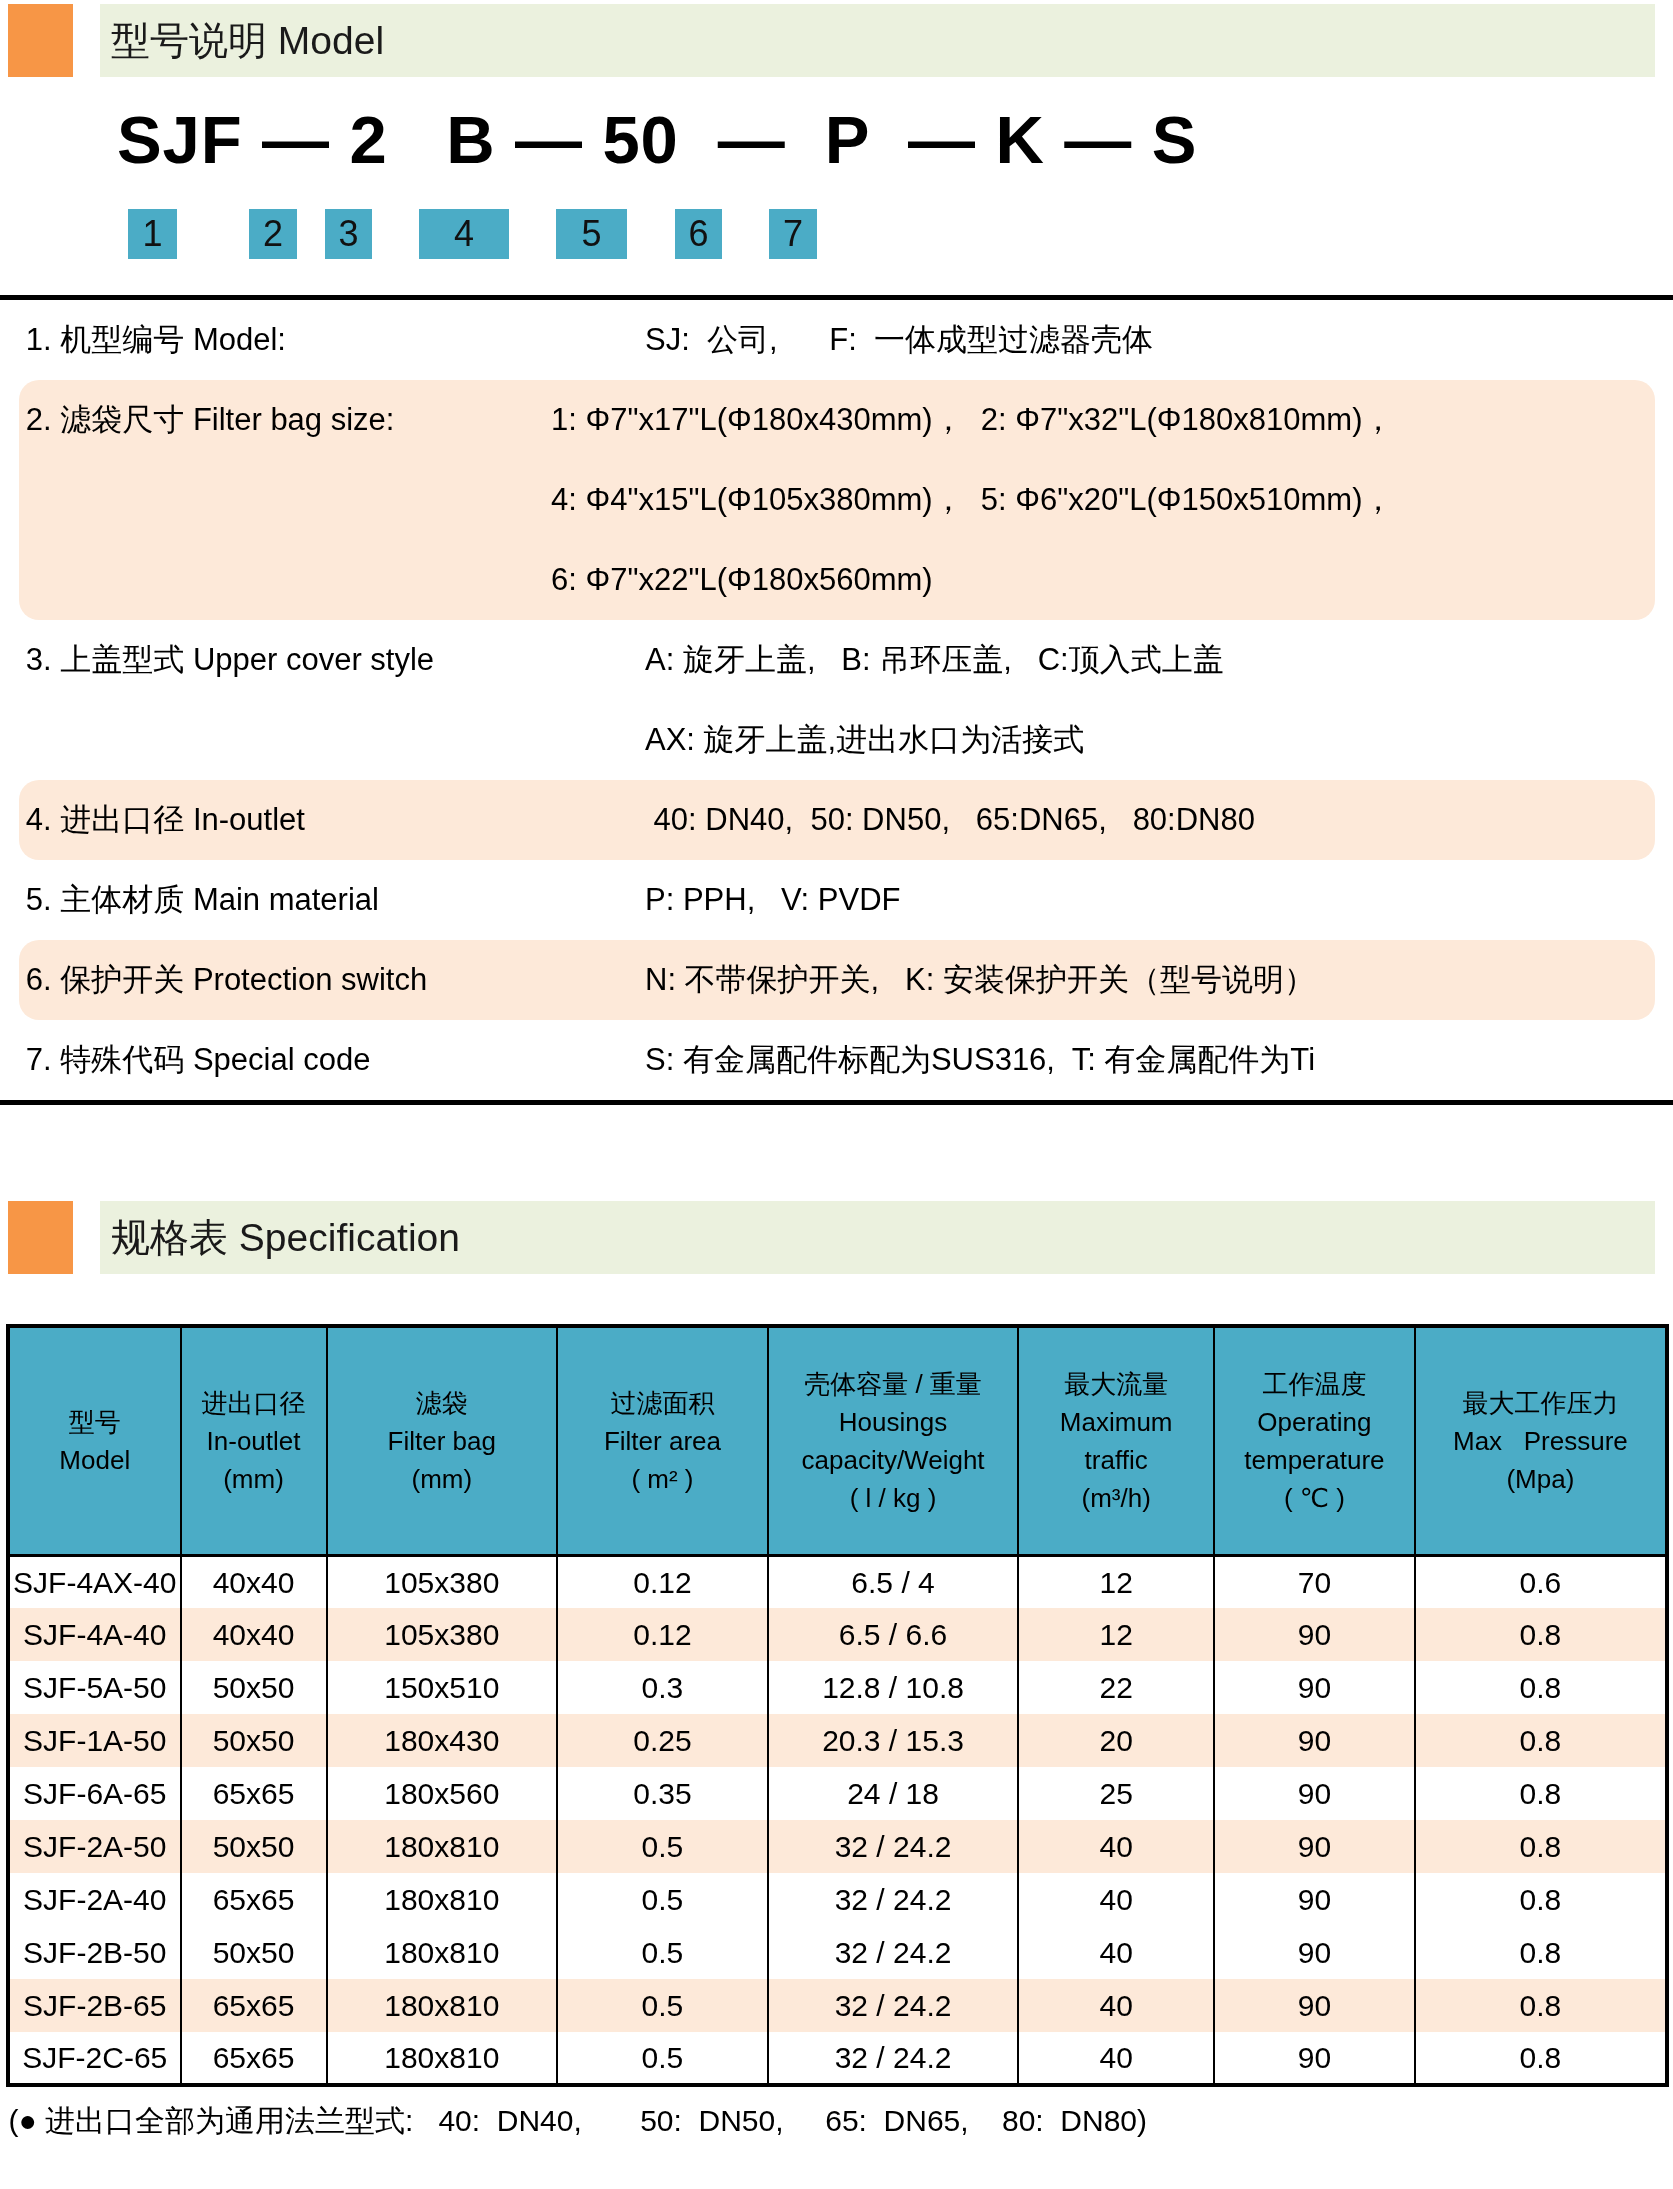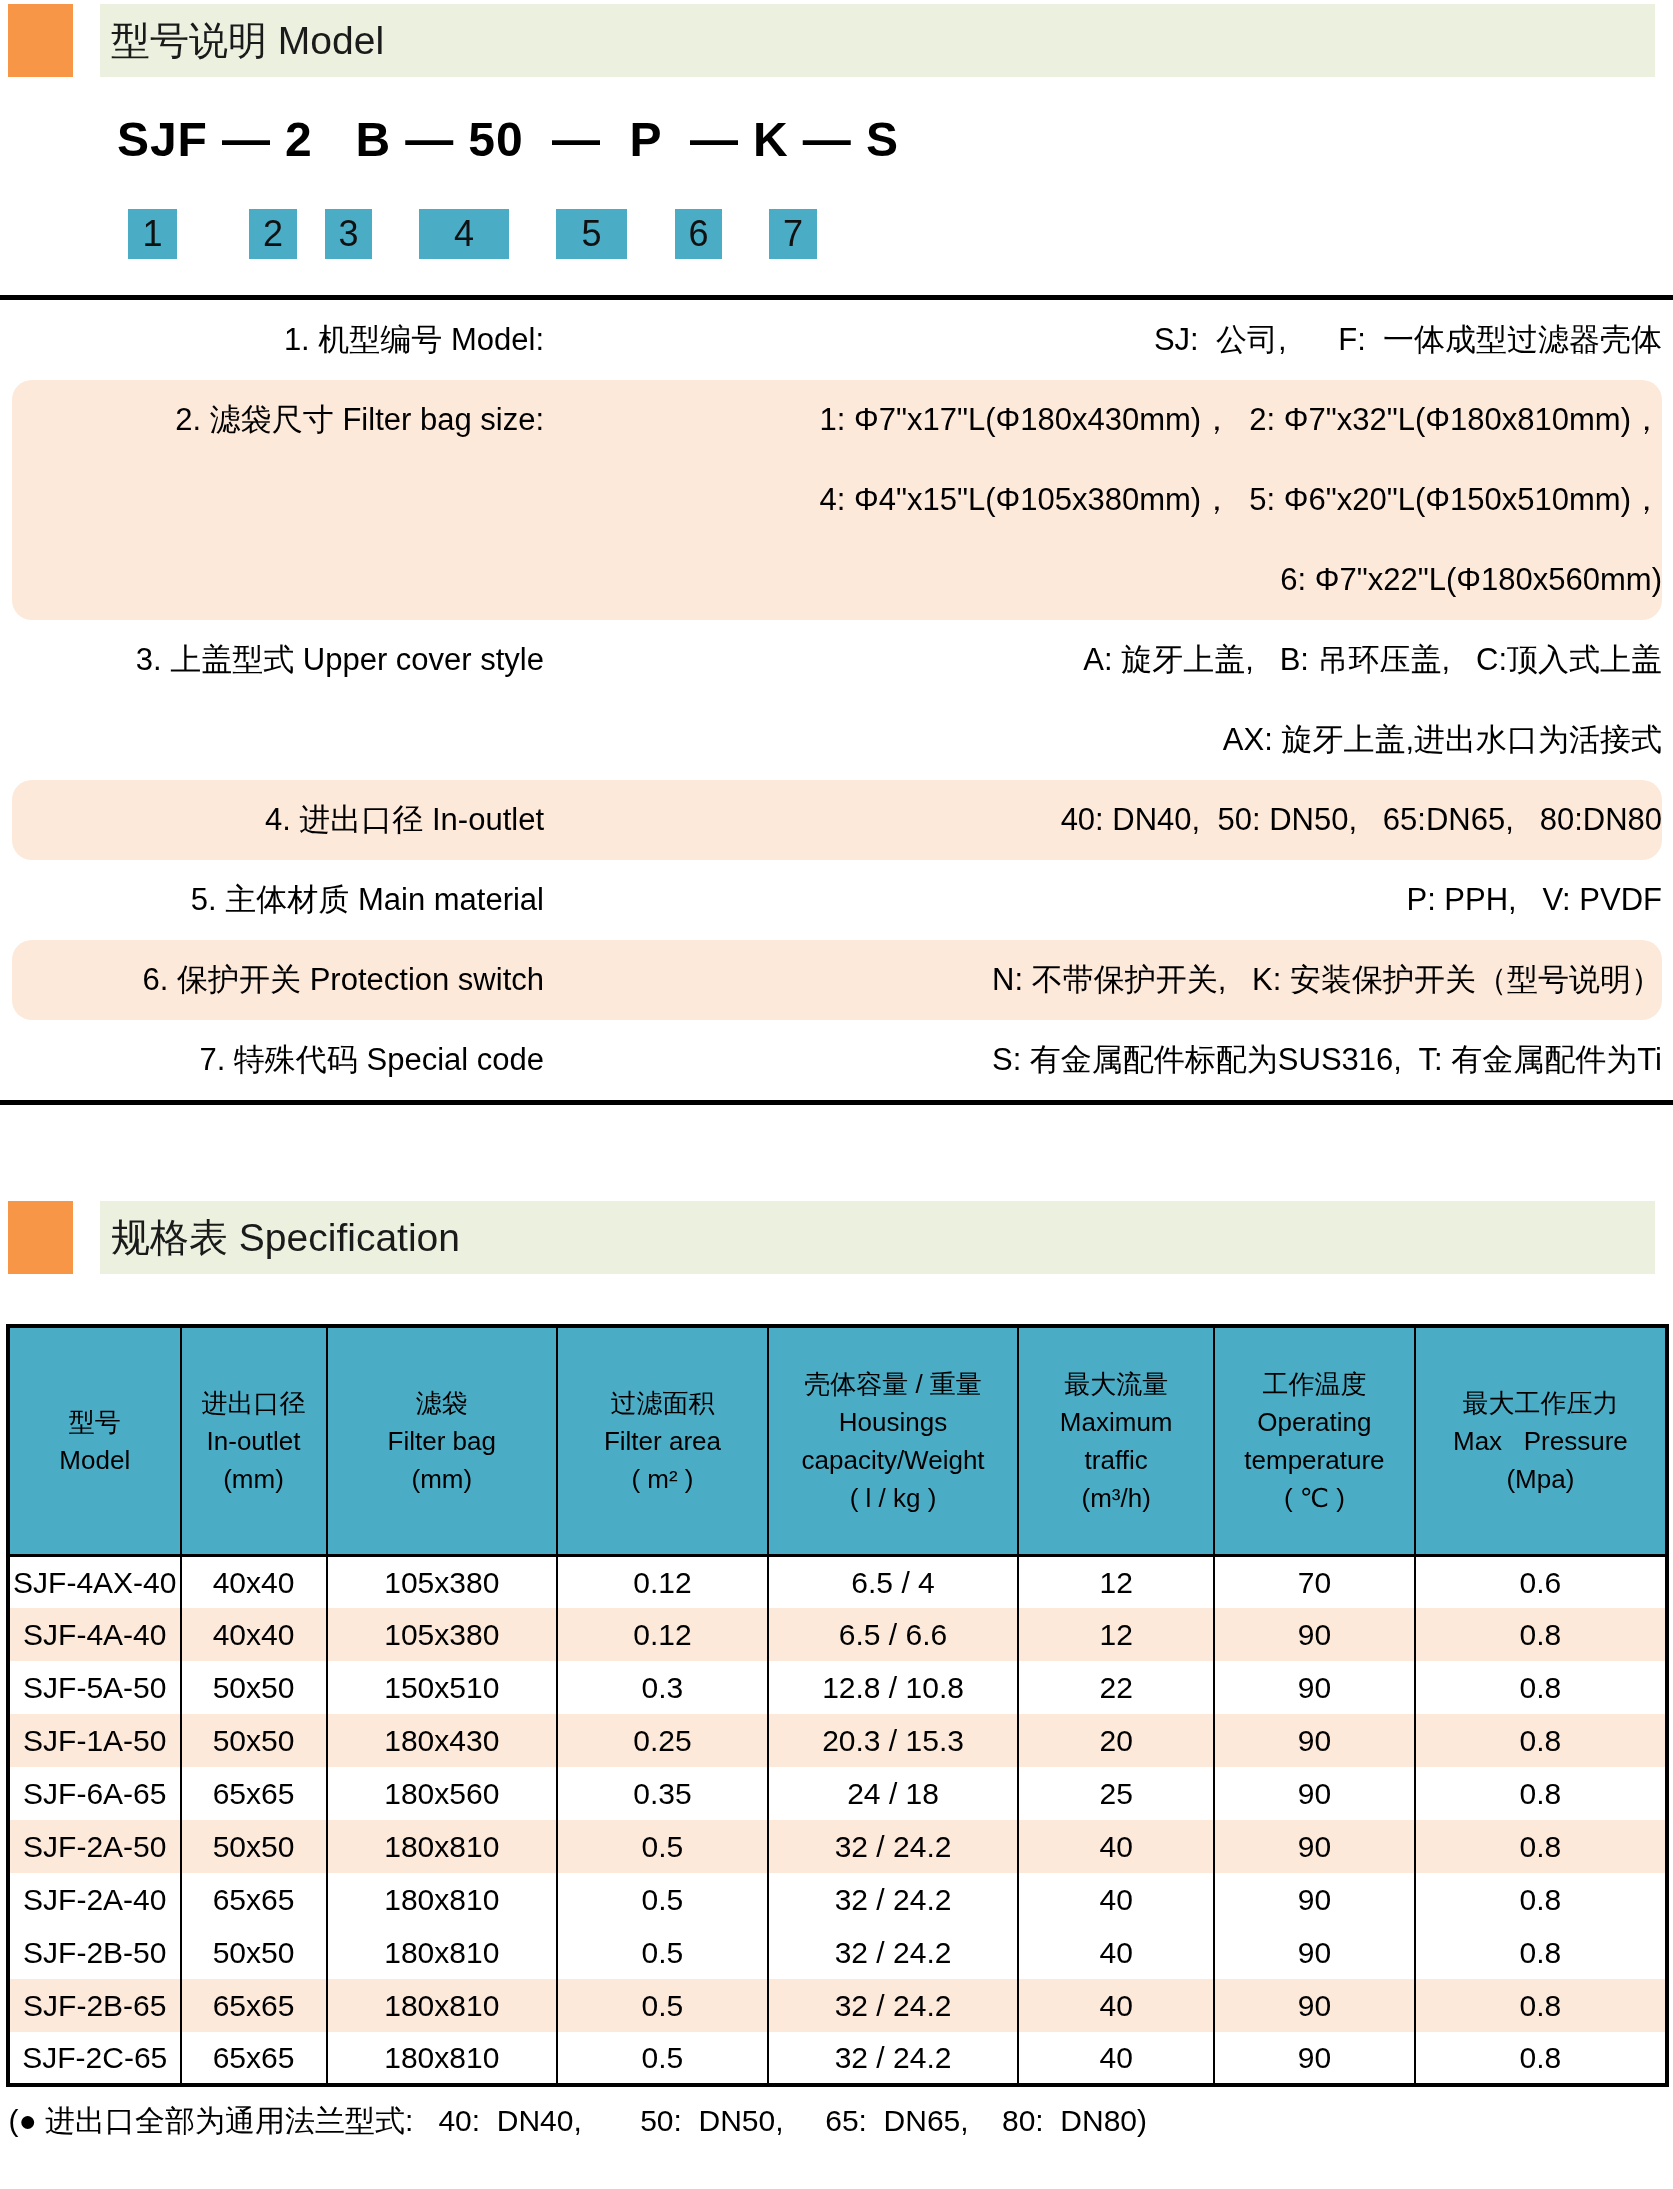--- a/index.html
+++ b/index.html
@@ -28,7 +28,7 @@
   
   .model-code {
     margin-top: 50px; margin-left: 117px;
-    font-size: 48px; font-weight: bold; letter-spacing: 0.9px;
+    font-size: 67px; font-weight: bold; letter-spacing: 0.9px;
     line-height: 60px; white-space: pre;
   }
 

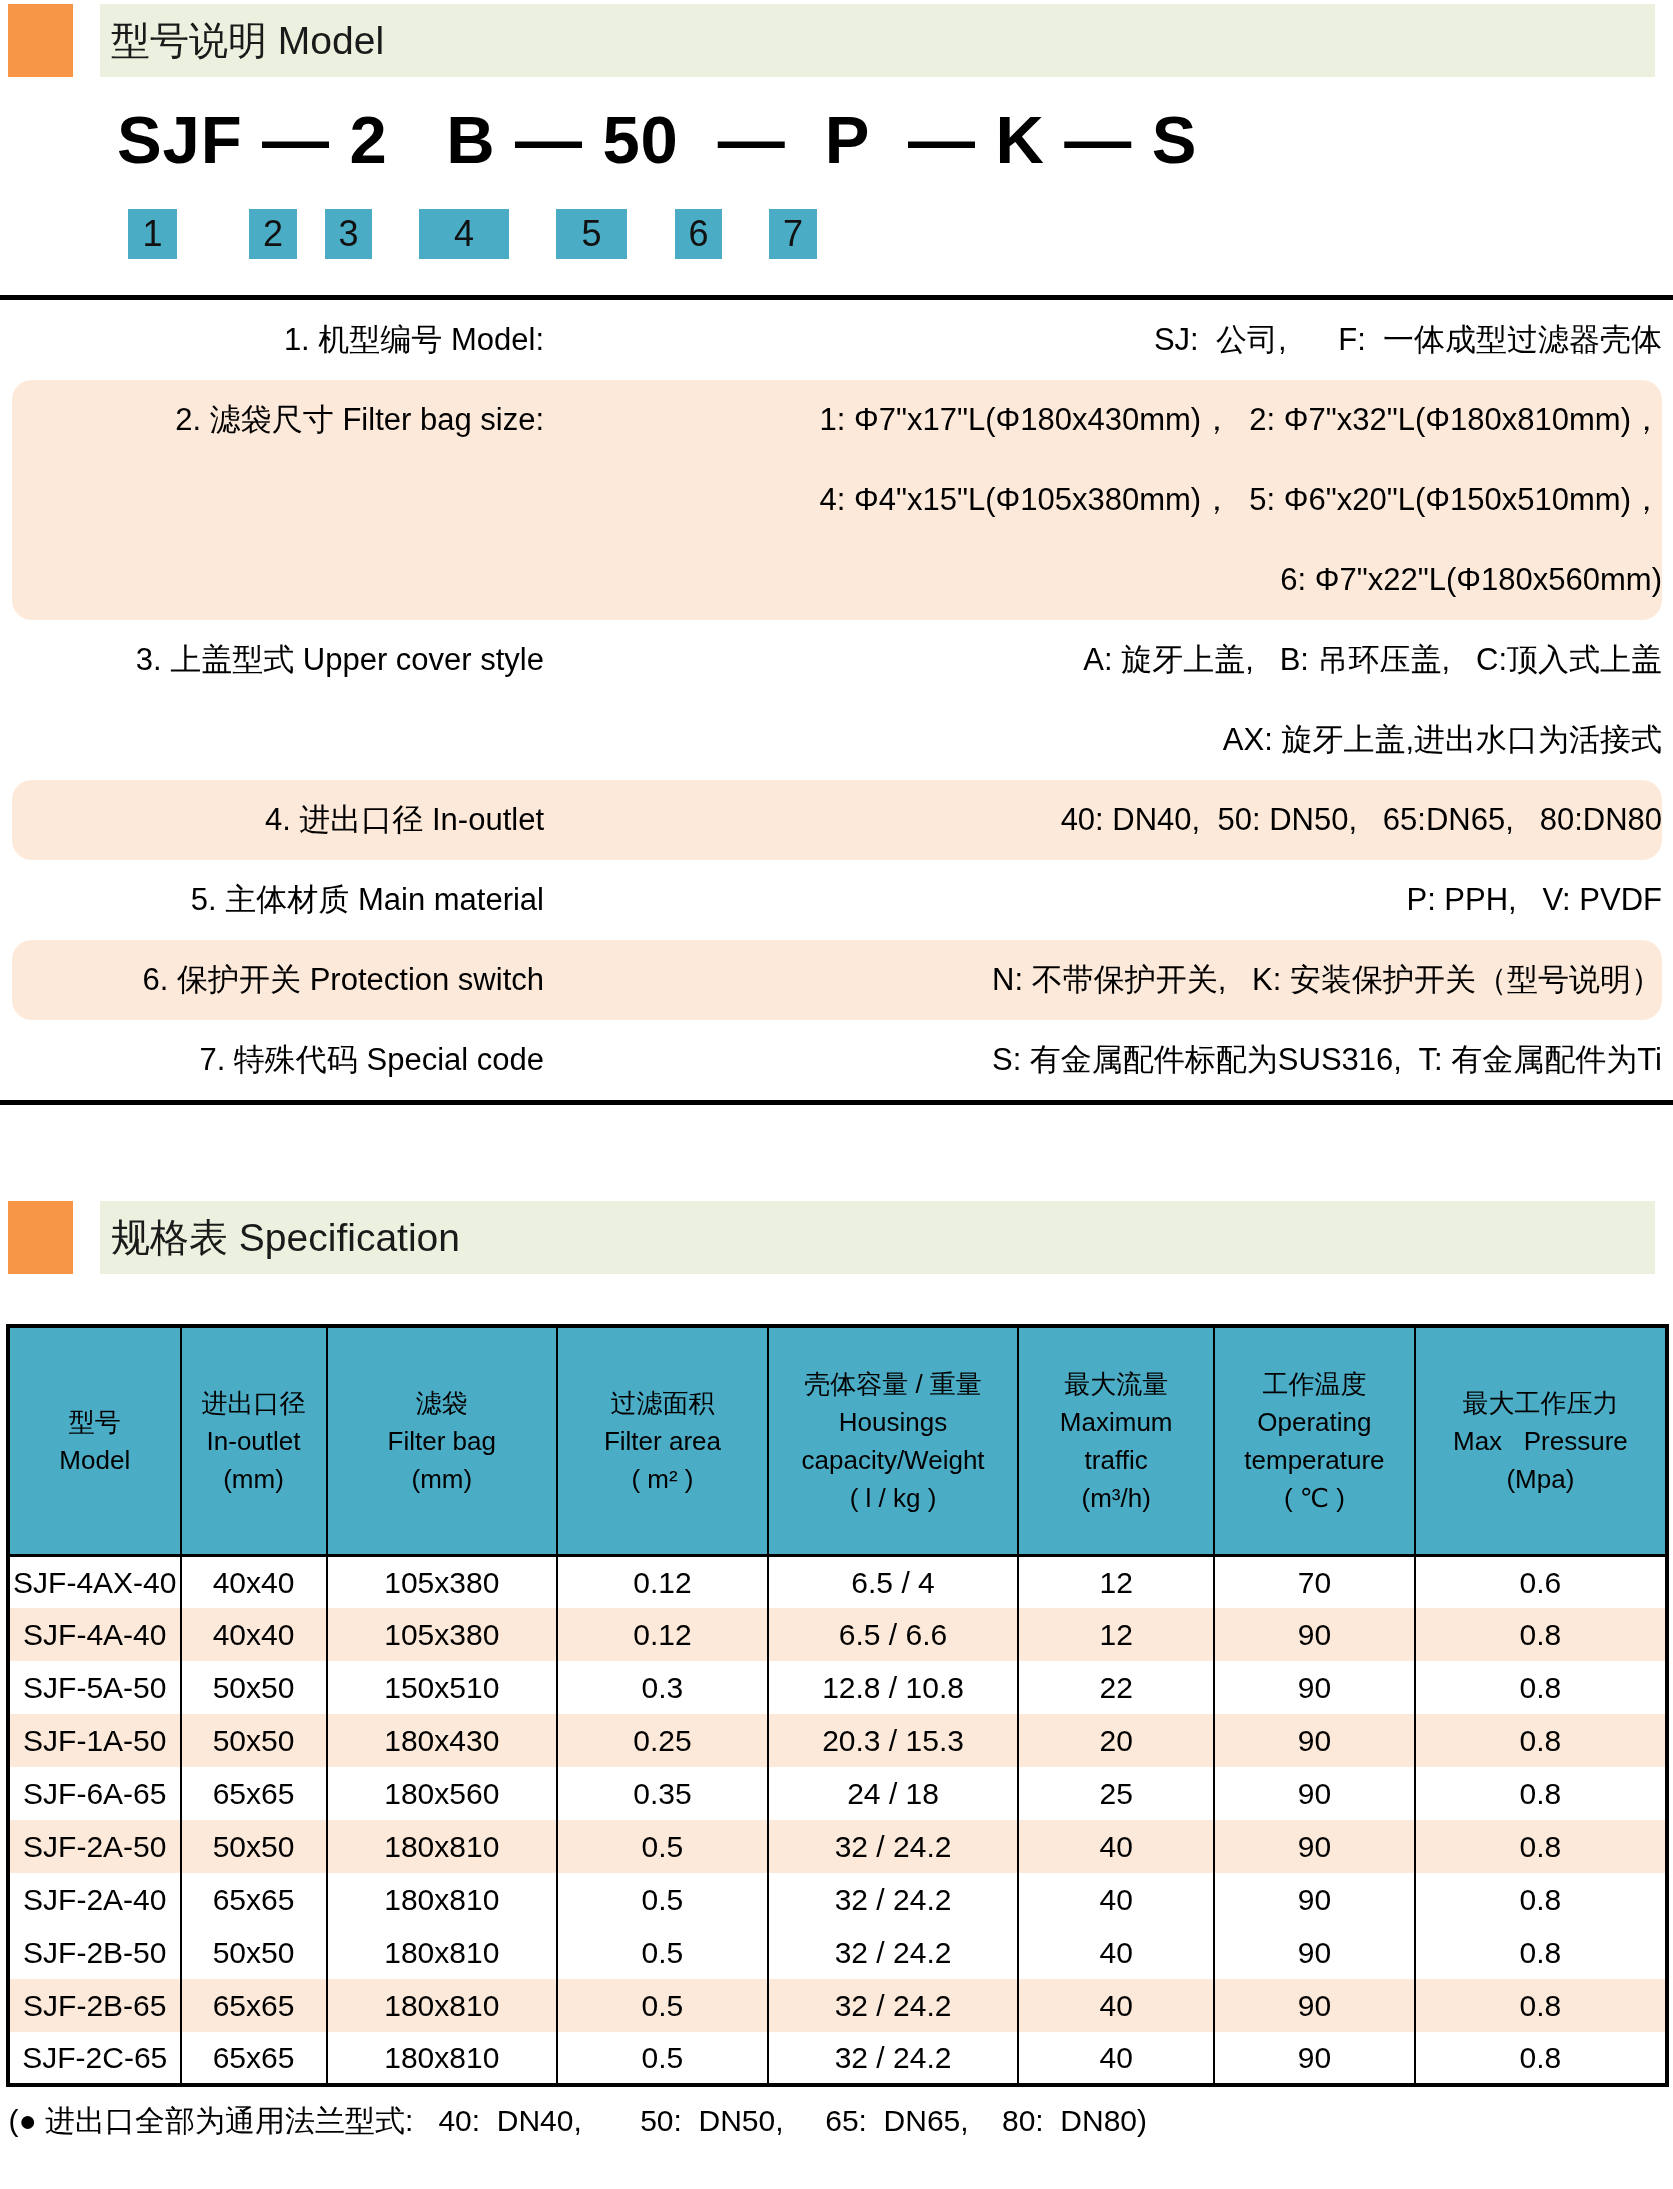--- a/index.html
+++ b/index.html
@@ -44,7 +44,7 @@
   .rule-1 { margin-top: 36px; }
 
   
-  .items { margin: 0 12px; text-align: right; }
+  .items { margin: 0 19px; }
   .item { display: flex; align-items: flex-start; }
   .item.shaded { background: var(--peach); border-radius: 20px; }
   .item-label {

